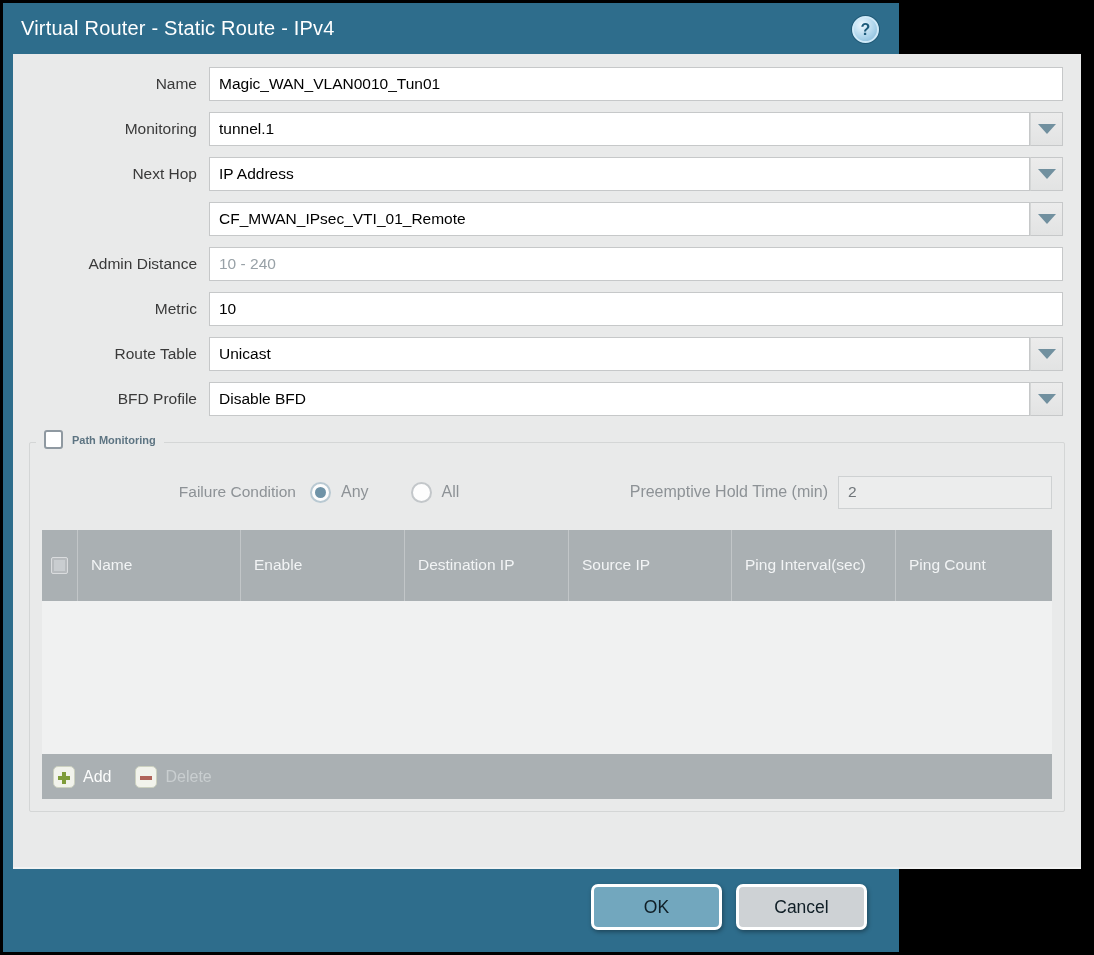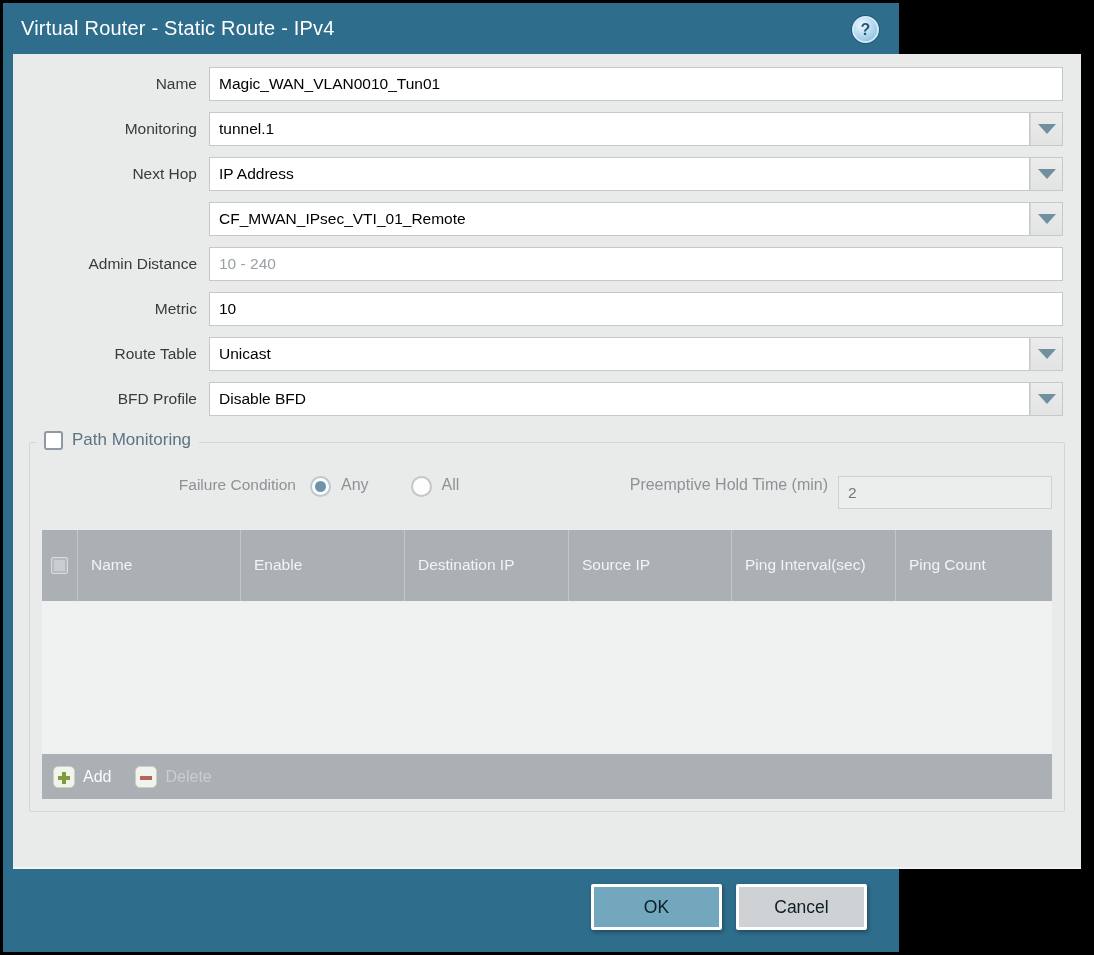--- a/index.html
+++ b/index.html
@@ -40,7 +40,7 @@
   .pm-legend { position:absolute; top:-13px; left:6px; background:#e9eaea; padding:0 8px;
                display:flex; align-items:center; gap:9px; }
   .pm-checkbox { width:19px; height:19px; background:#fff; border:2px solid #8f99a1; border-radius:3px; cursor:pointer; }
-  .pm-title { font-size:17px; font-weight:normal; color:#5d7482; }
+  .pm-title { font-size:11px; font-weight:bold; color:#5d7482; }
 
   .fc-row { display:flex; margin-top:33px; height:32px; }
   .fc-label { width:268px; text-align:right; padding-right:14px; color:#8d9296; font-size:15.5px; }

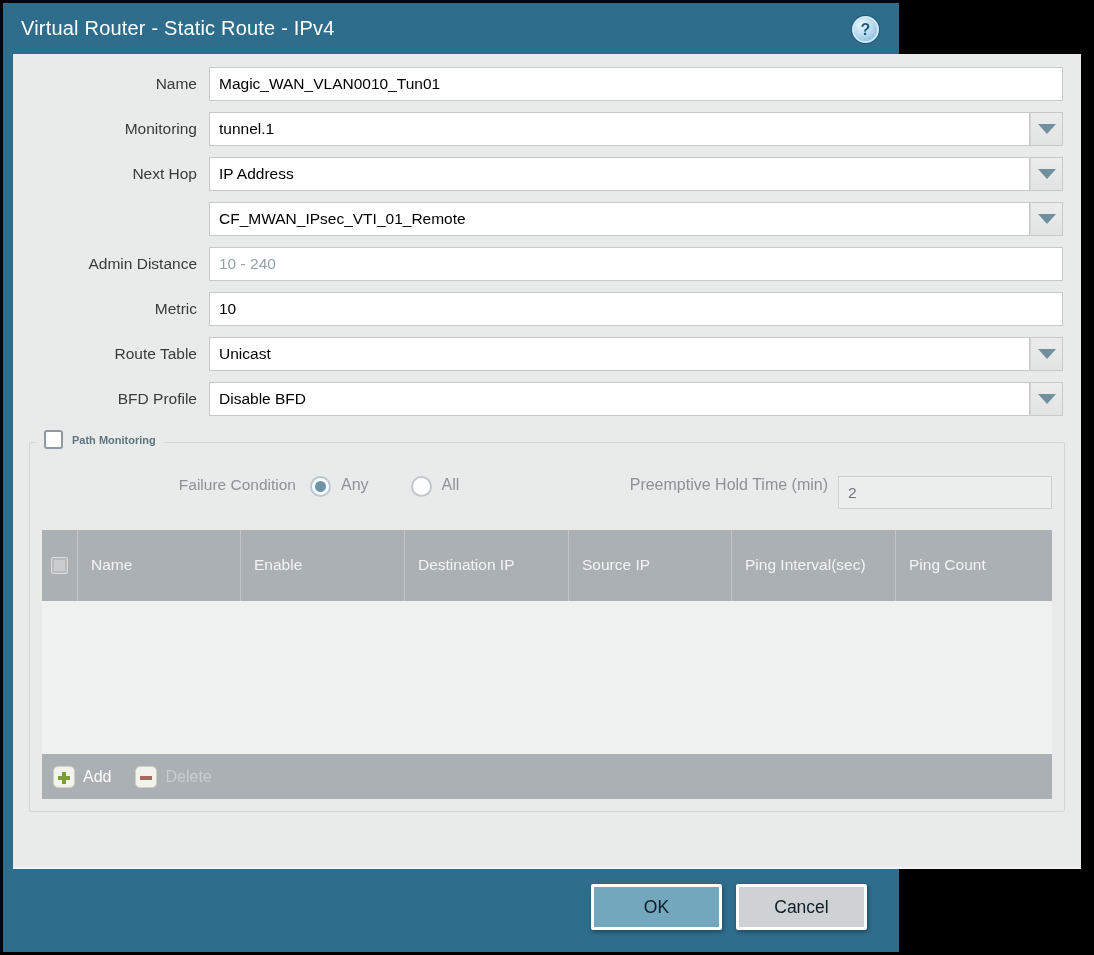--- a/index.html
+++ b/index.html
@@ -42,7 +42,7 @@
   .pm-checkbox { width:19px; height:19px; background:#fff; border:2px solid #8f99a1; border-radius:3px; cursor:pointer; }
   .pm-title { font-size:11px; font-weight:bold; color:#5d7482; }
 
-  .fc-row { display:flex; margin-top:33px; height:32px; }
+  .fc-row { display:flex; align-items:center; margin-top:33px; height:32px; }
   .fc-label { width:268px; text-align:right; padding-right:14px; color:#8d9296; font-size:15.5px; }
   .radio { width:21px; height:21px; border-radius:50%; background:#fdfdfd; border:2px solid #c3c7ca;
            display:flex; align-items:center; justify-content:center; margin-right:10px; }

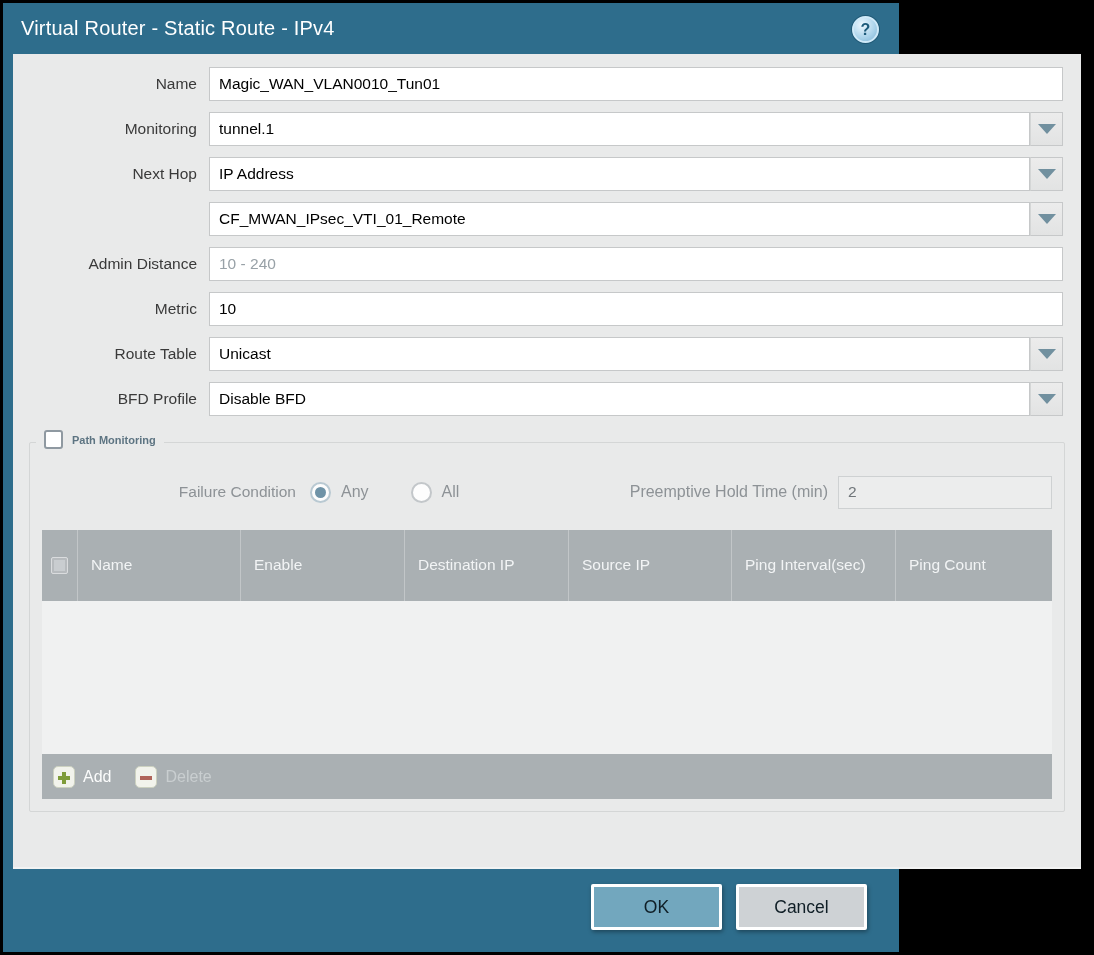--- a/index.html
+++ b/index.html
@@ -76,7 +76,7 @@
 
   
   .actions { position:absolute; right:32px; bottom:22px; display:flex; gap:14px; }
-  .btn { width:131px; height:46px; border:3px solid #fff; border-radius:2px; font-size:17.5px;
+  .btn { width:131px; height:46px; border:3px solid #fff; border-radius:7px; font-size:17.5px;
          color:#0f1e26; display:flex; align-items:center; justify-content:center; cursor:pointer;
          font-family:inherit; box-shadow:1px 2px 4px rgba(0,0,0,.35); }
   .btn-ok { background:#72a7be; }

